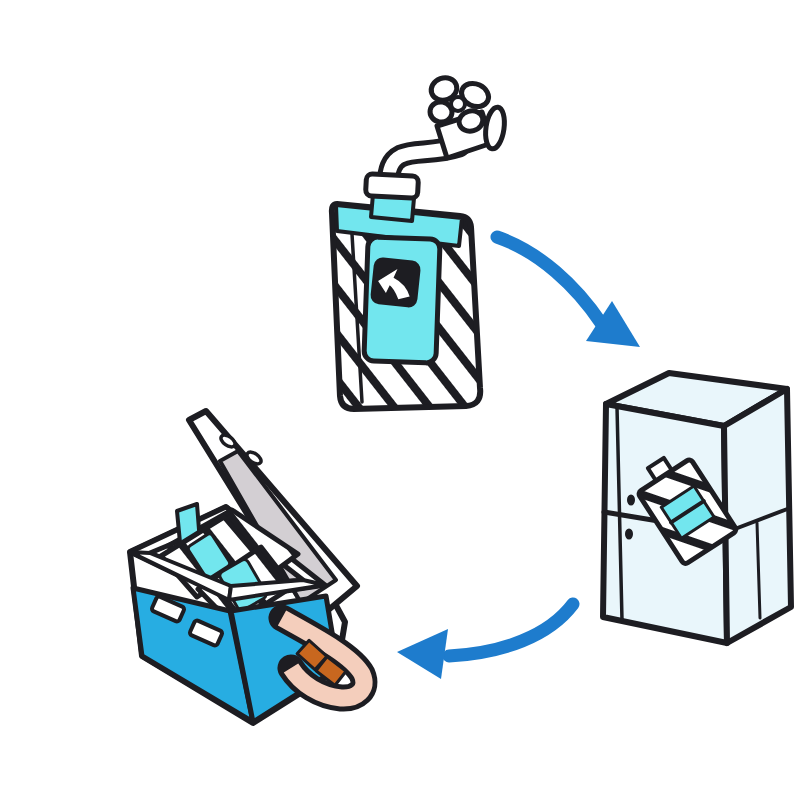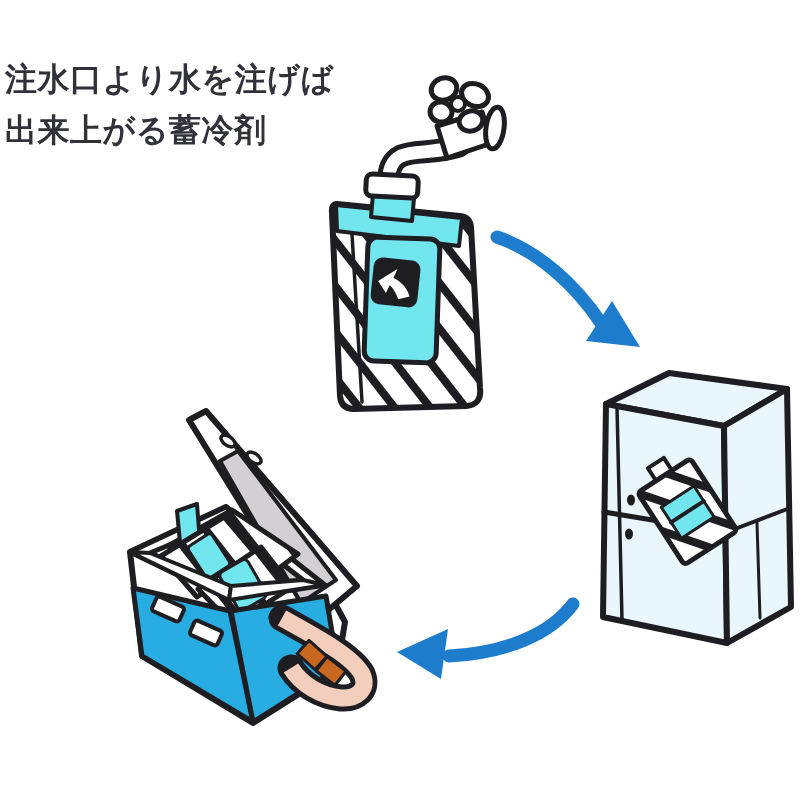--- a/index.html
+++ b/index.html
@@ -116,10 +116,6 @@
     </g>
   </svg>
 
-  <div class="caption">
-    <div>注水口より水を注げば</div>
-    <div>出来上がる蓄冷剤</div>
-  </div>
 
 </div>
 

